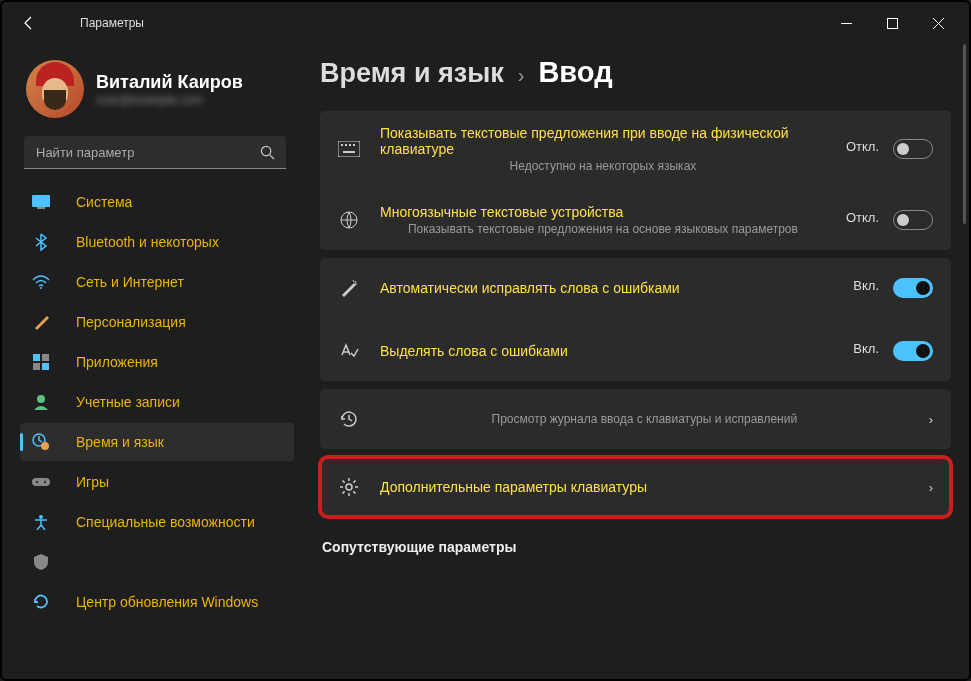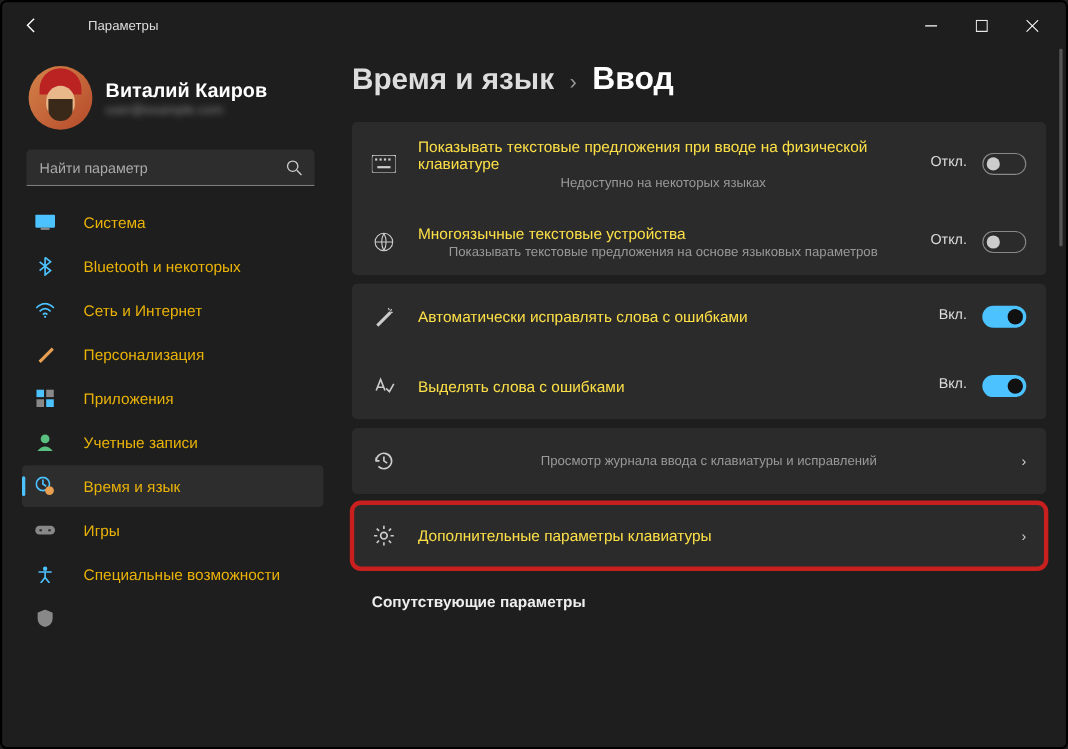--- a/index.html
+++ b/index.html
@@ -54,7 +54,7 @@
 .toggle.on::after { content: ""; position: absolute; right: 3px; top: 3px; width: 14px; height: 14px; background: #111; border-radius: 50%; }
 .chev { color: #ccc; font-size: 13px; }
 .group { margin-top: 4px; }
-.section-title { font-size: 14px; font-weight: 600; margin: 22px 0 8px 18px; color: #eee; }
+.section-title { font-size: 14px; font-weight: 600; margin: 22px 0 8px 2px; color: #eee; }
 </style>
 </head>
 <body>

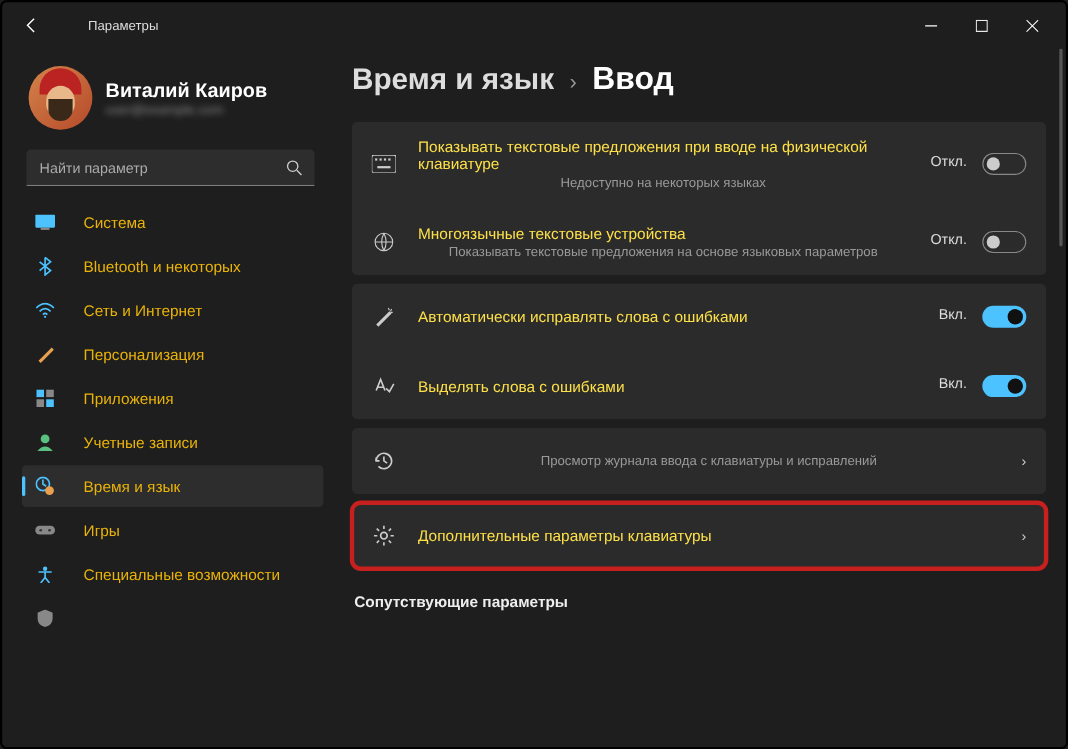--- a/index.html
+++ b/index.html
@@ -196,6 +196,15 @@
             </svg>
           </span>
       </div>
+      <div class="nav-item">
+        <span class="nav-icon">
+            <svg width="16" height="16" viewBox="0 0 16 16">
+              <path d="M2 8 A6 6 0 1 1 4 12" stroke="#4cc2ff" stroke-width="1.8" fill="none"></path>
+              <path d="M2 5 L2 8 L5 8" stroke="#4cc2ff" stroke-width="1.8" fill="none"></path>
+            </svg>
+          </span>
+        <span>Центр обновления Windows</span>
+      </div>
     </div>
   </div>
 

